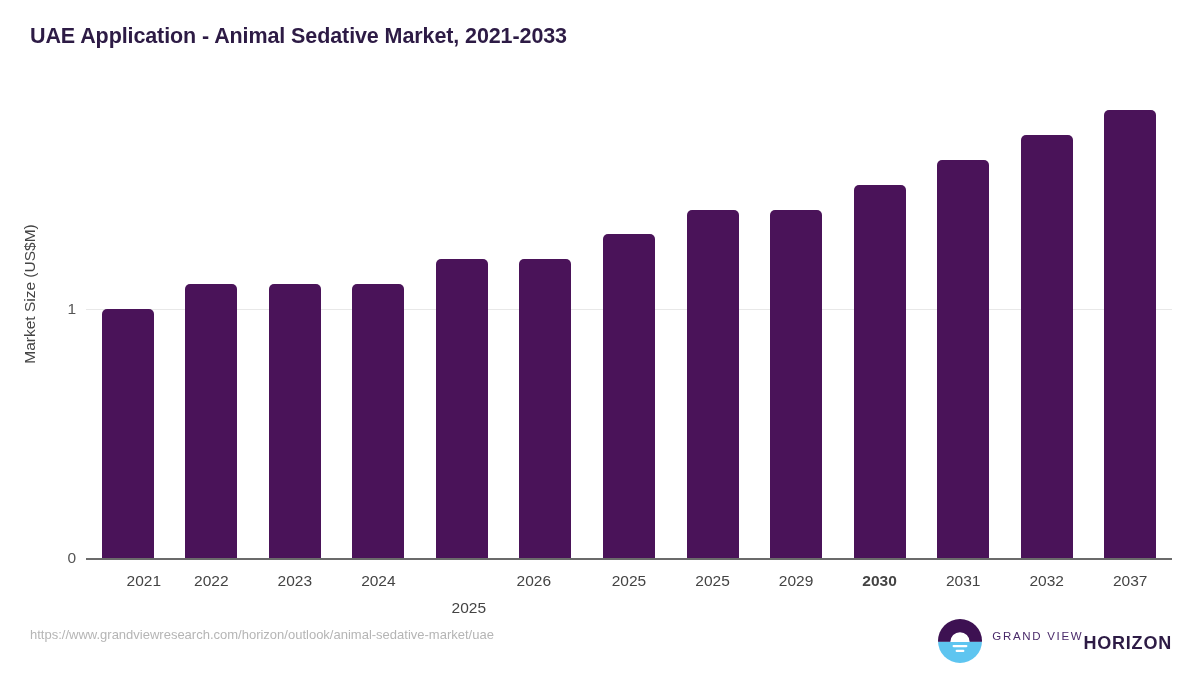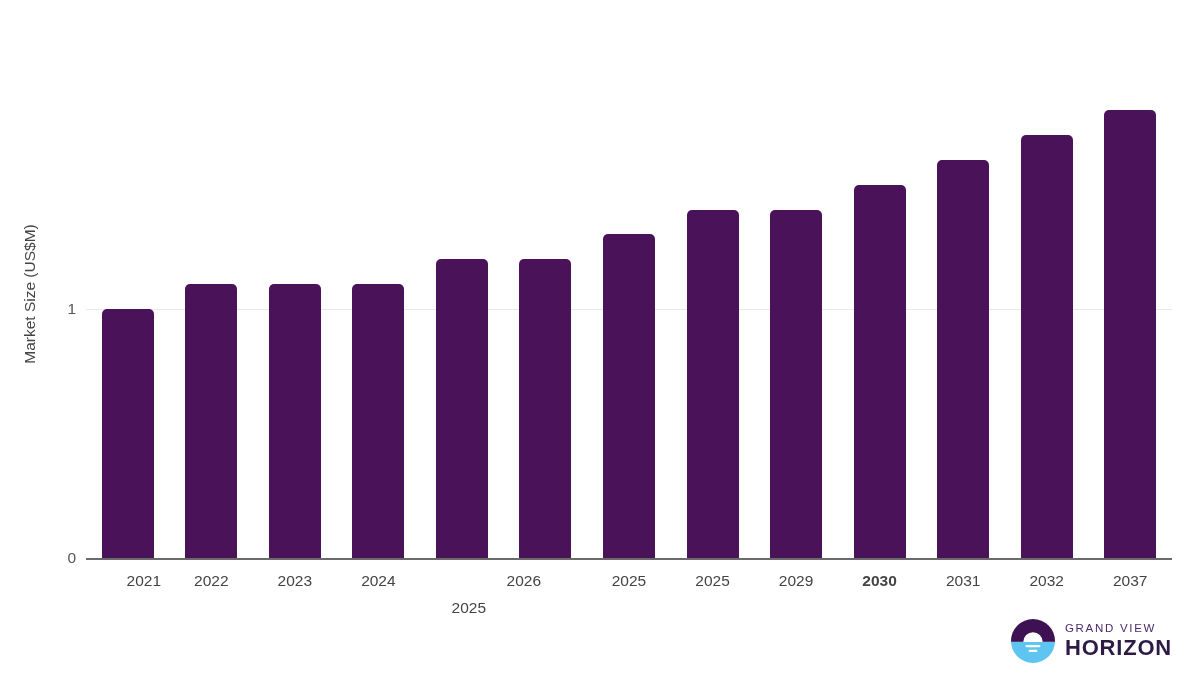--- a/index.html
+++ b/index.html
@@ -163,6 +163,7 @@
 
 <div id="page">
 
+  <div id="chart-title">UAE Application - Animal Sedative Market, 2021-2033</div>
 
   <div id="plot-area">
     <div class="gridline" style="top: 214.075px;"></div>

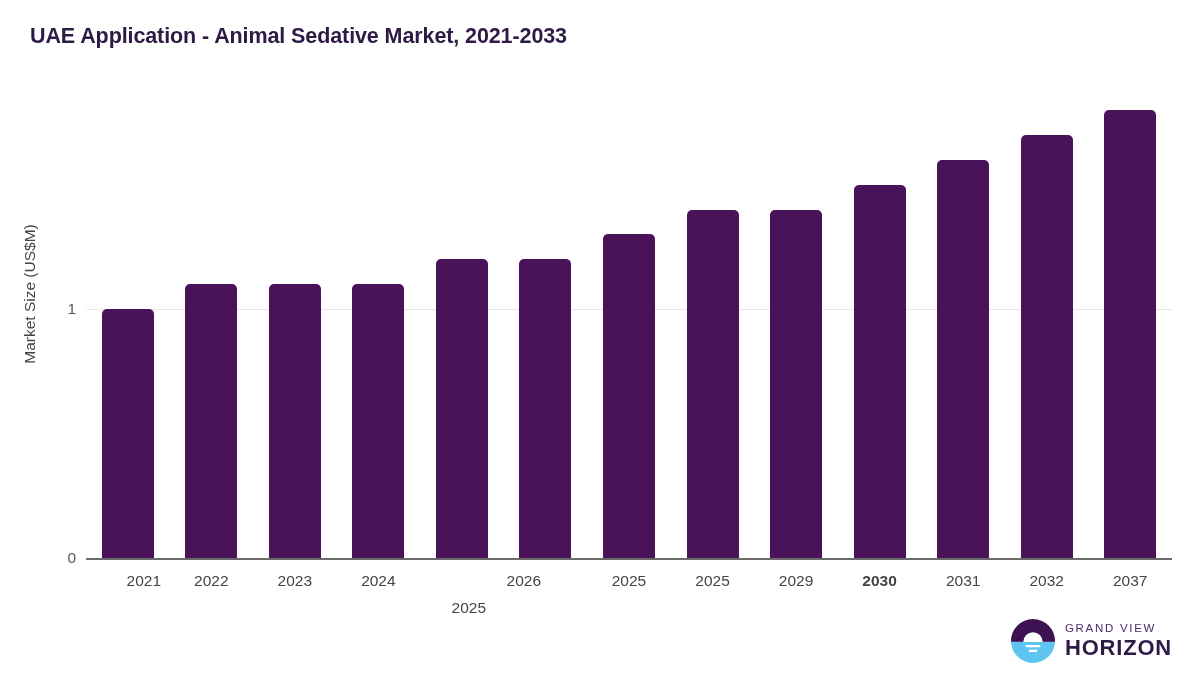--- a/index.html
+++ b/index.html
@@ -224,7 +224,7 @@
       <div class="x-tick-label" style="left: 167.077px; width: 83.5385px;">2023</div>
       <div class="x-tick-label" style="left: 250.615px; width: 83.5385px;">2024</div>
       <div class="x-tick-label" style="left: 341px; width: 83.5385px; margin-top: 27px;">2025</div>
-      <div class="x-tick-label" style="left: 396px; width: 83.5385px; text-align: center;">2026</div>
+      <div class="x-tick-label" style="left: 406px; width: 83.5385px; text-align: center;">2026</div>
       <div class="x-tick-label" style="left: 501.231px; width: 83.5385px;">2025</div>
       <div class="x-tick-label" style="left: 584.769px; width: 83.5385px;">2025</div>
       <div class="x-tick-label" style="left: 668.308px; width: 83.5385px;">2029</div>

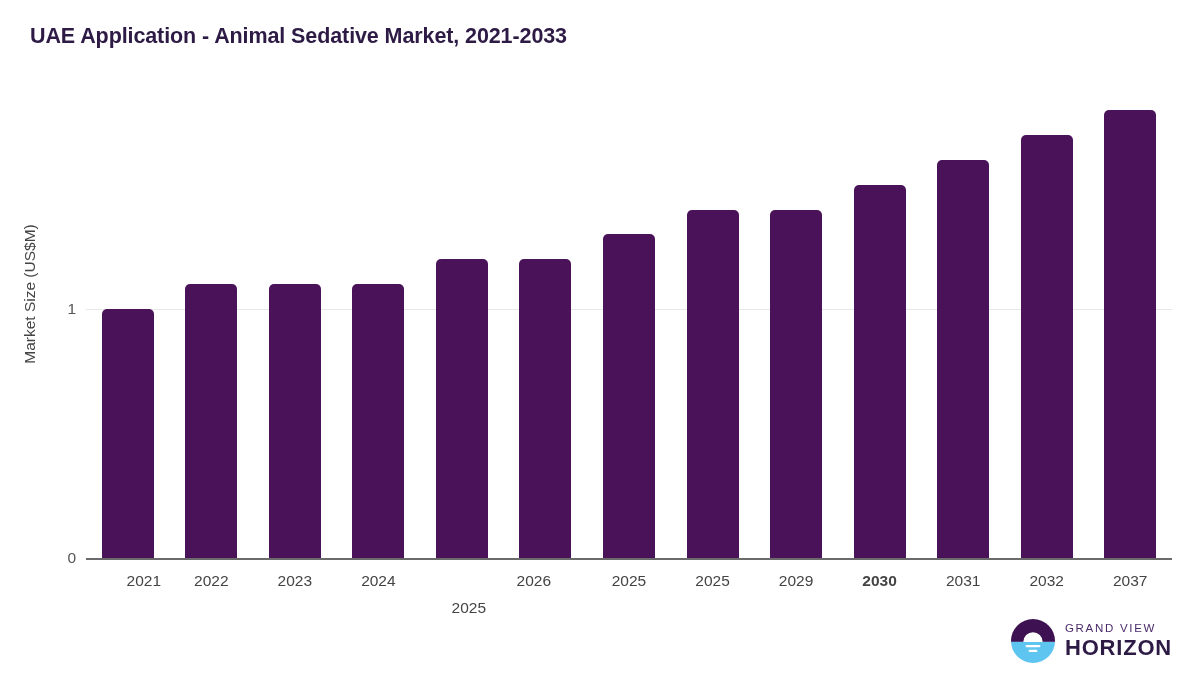--- a/index.html
+++ b/index.html
@@ -234,6 +234,7 @@
       <div class="x-tick-label" style="left: 1002.46px; width: 83.5385px;">2037</div>
     </div>
 
+  <div id="source-url">https://www.grandviewresearch.com/horizon/outlook/animal-sedative-market/uae</div>
 
   <div id="brand-logo">
     <svg id="brand-mark" viewBox="0 0 100 100">

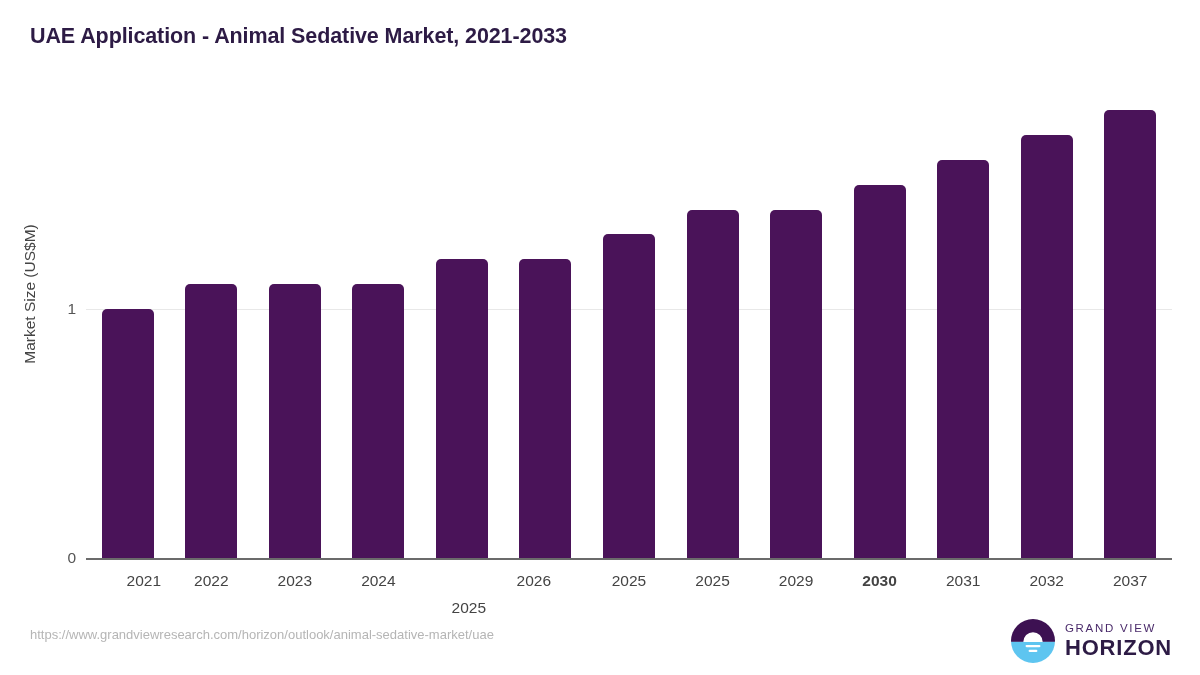--- a/index.html
+++ b/index.html
@@ -140,7 +140,7 @@
   }
   #brand-text {
     display: flex;
-    flex-direction: column;
+    flex-direction: row;
     justify-content: center;
     line-height: 1;
   }

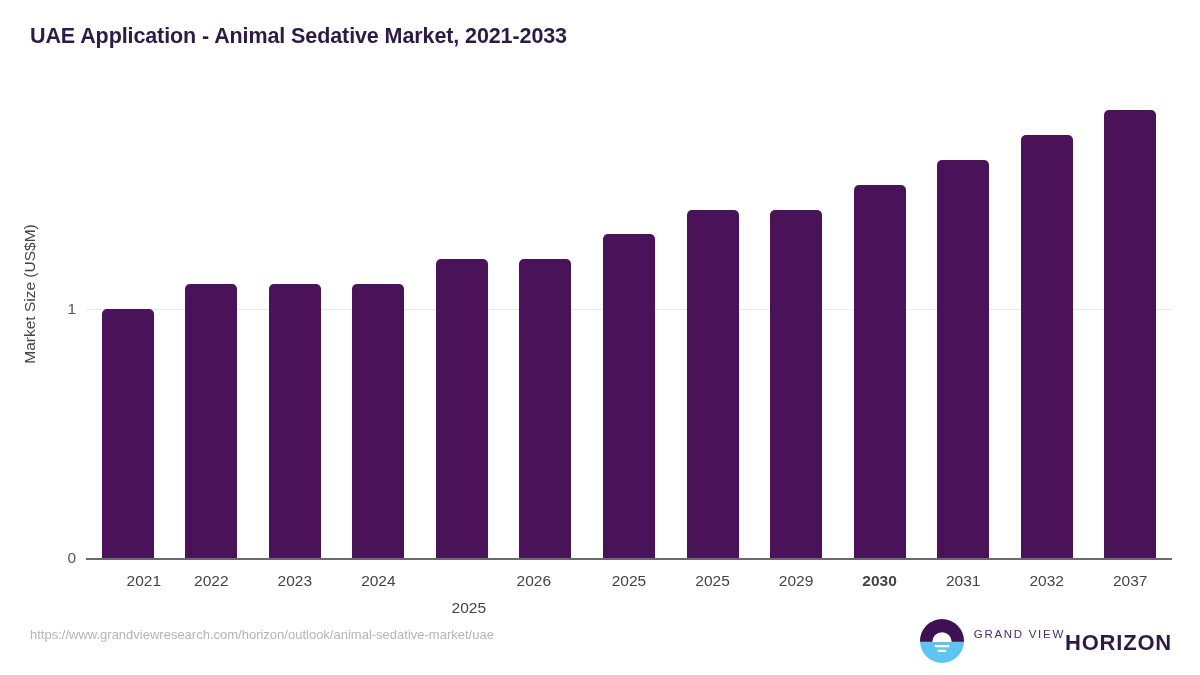--- a/index.html
+++ b/index.html
@@ -151,7 +151,7 @@
     font-weight: normal;
   }
   #brand-line-2 {
-    font-size: 22px;
+    font-size: 18px;
     letter-spacing: 0.8px;
     color: #2d1b45;
     font-weight: bold;

